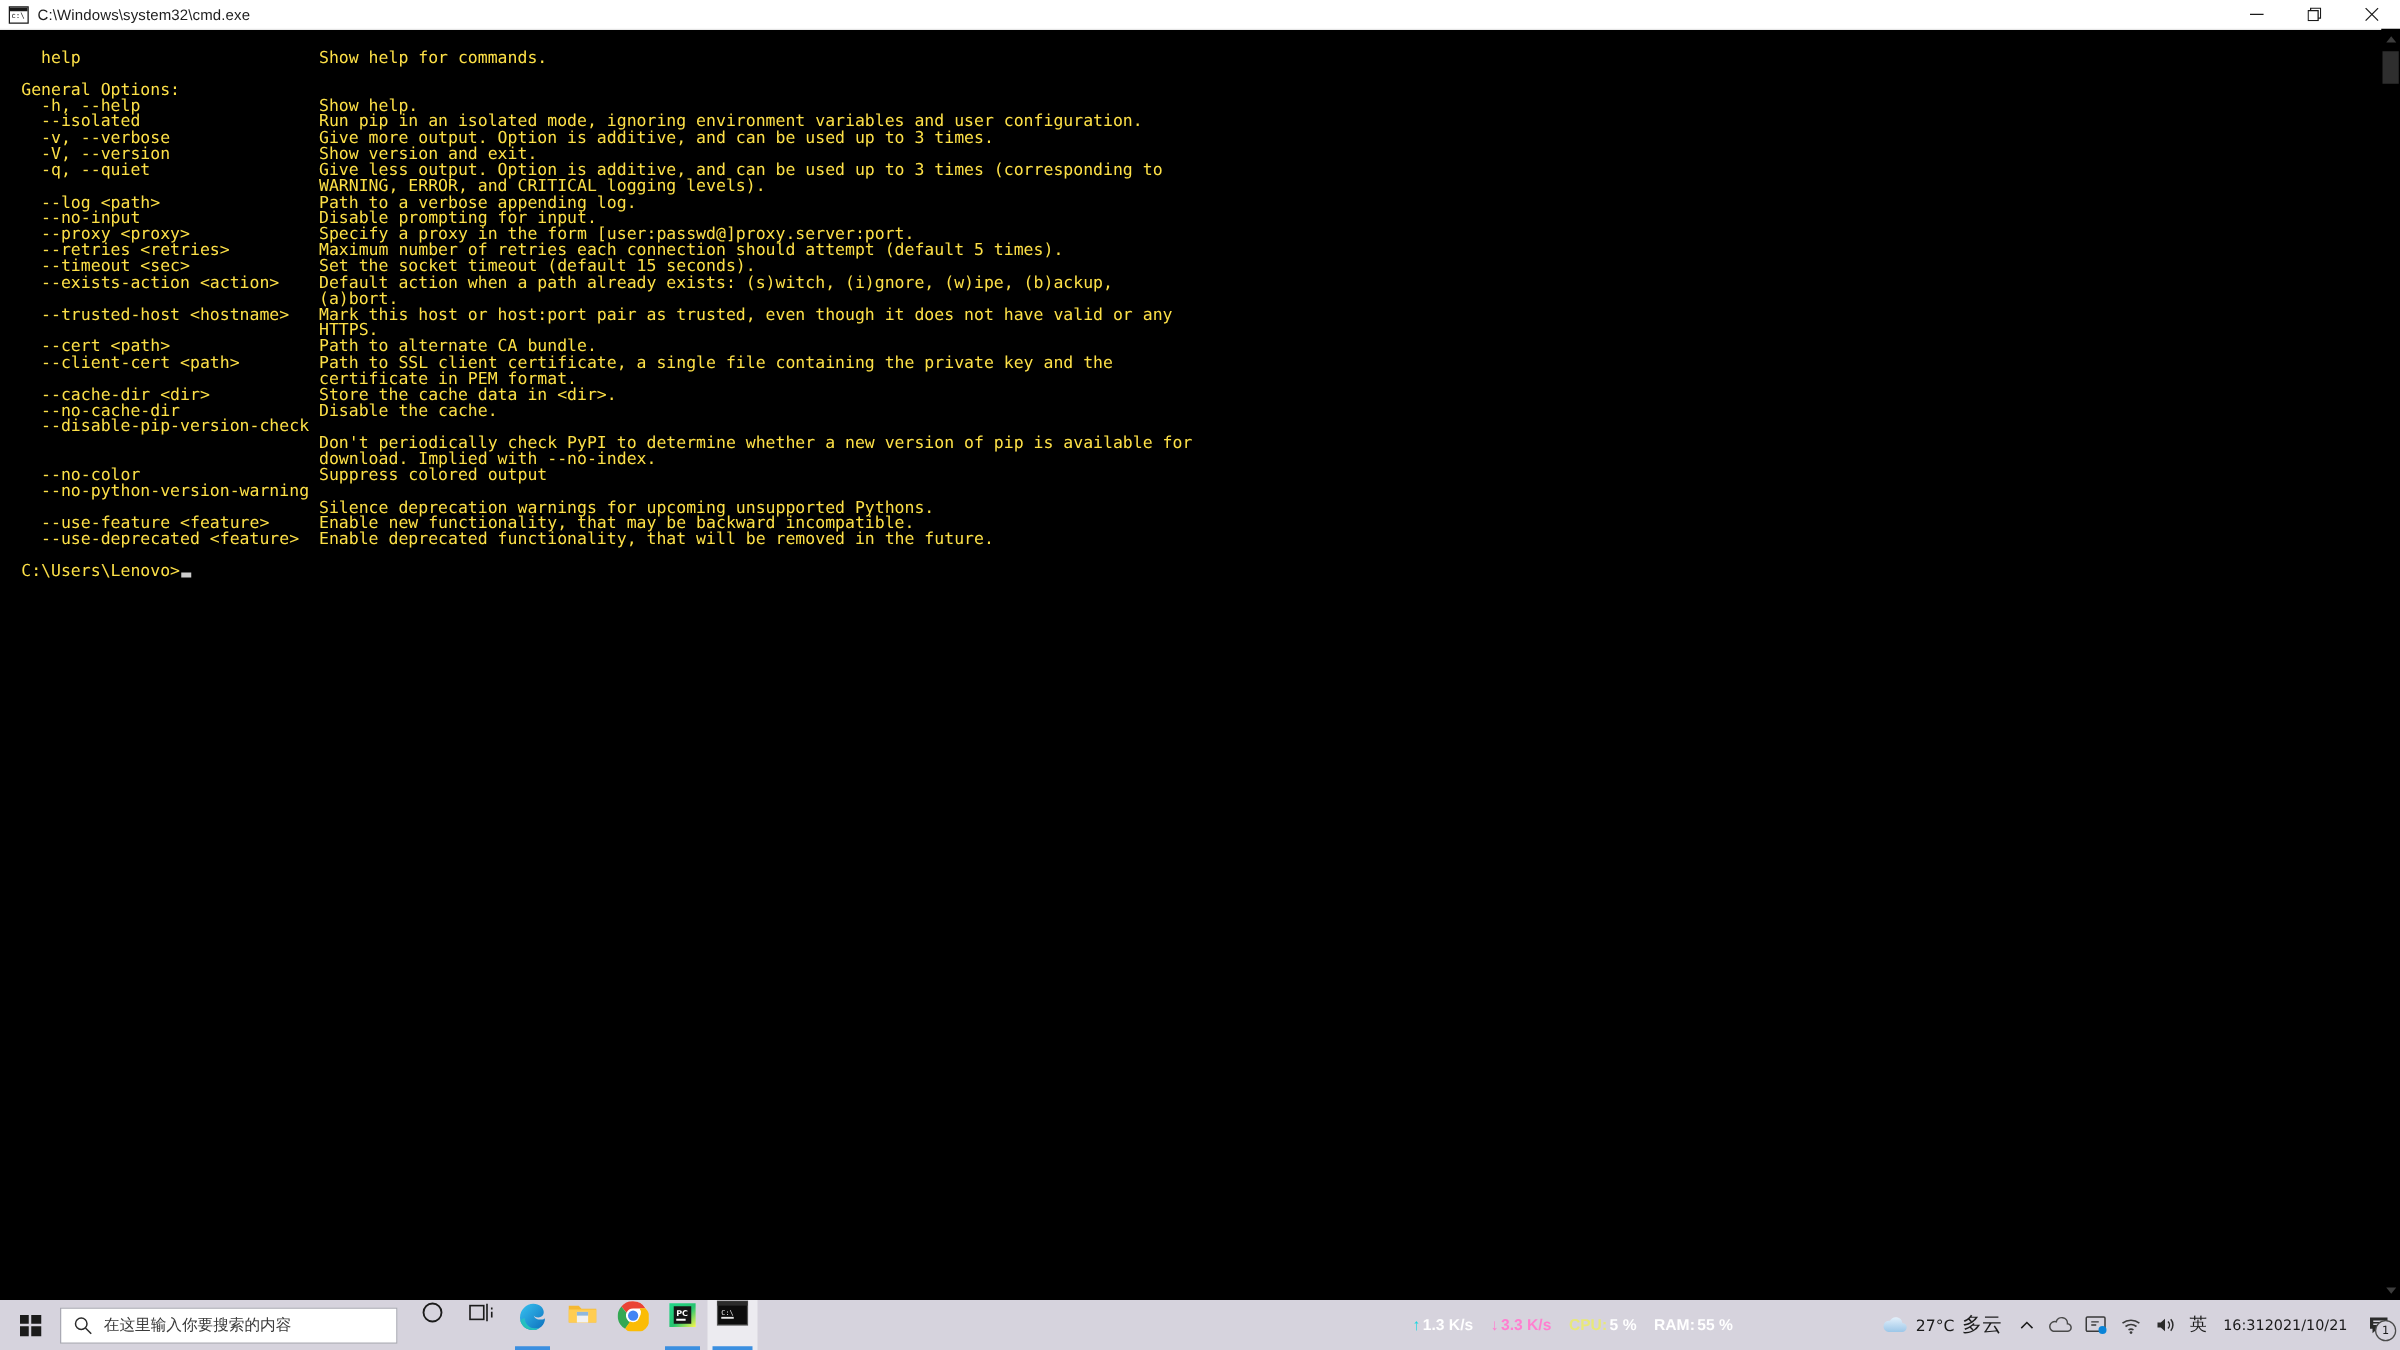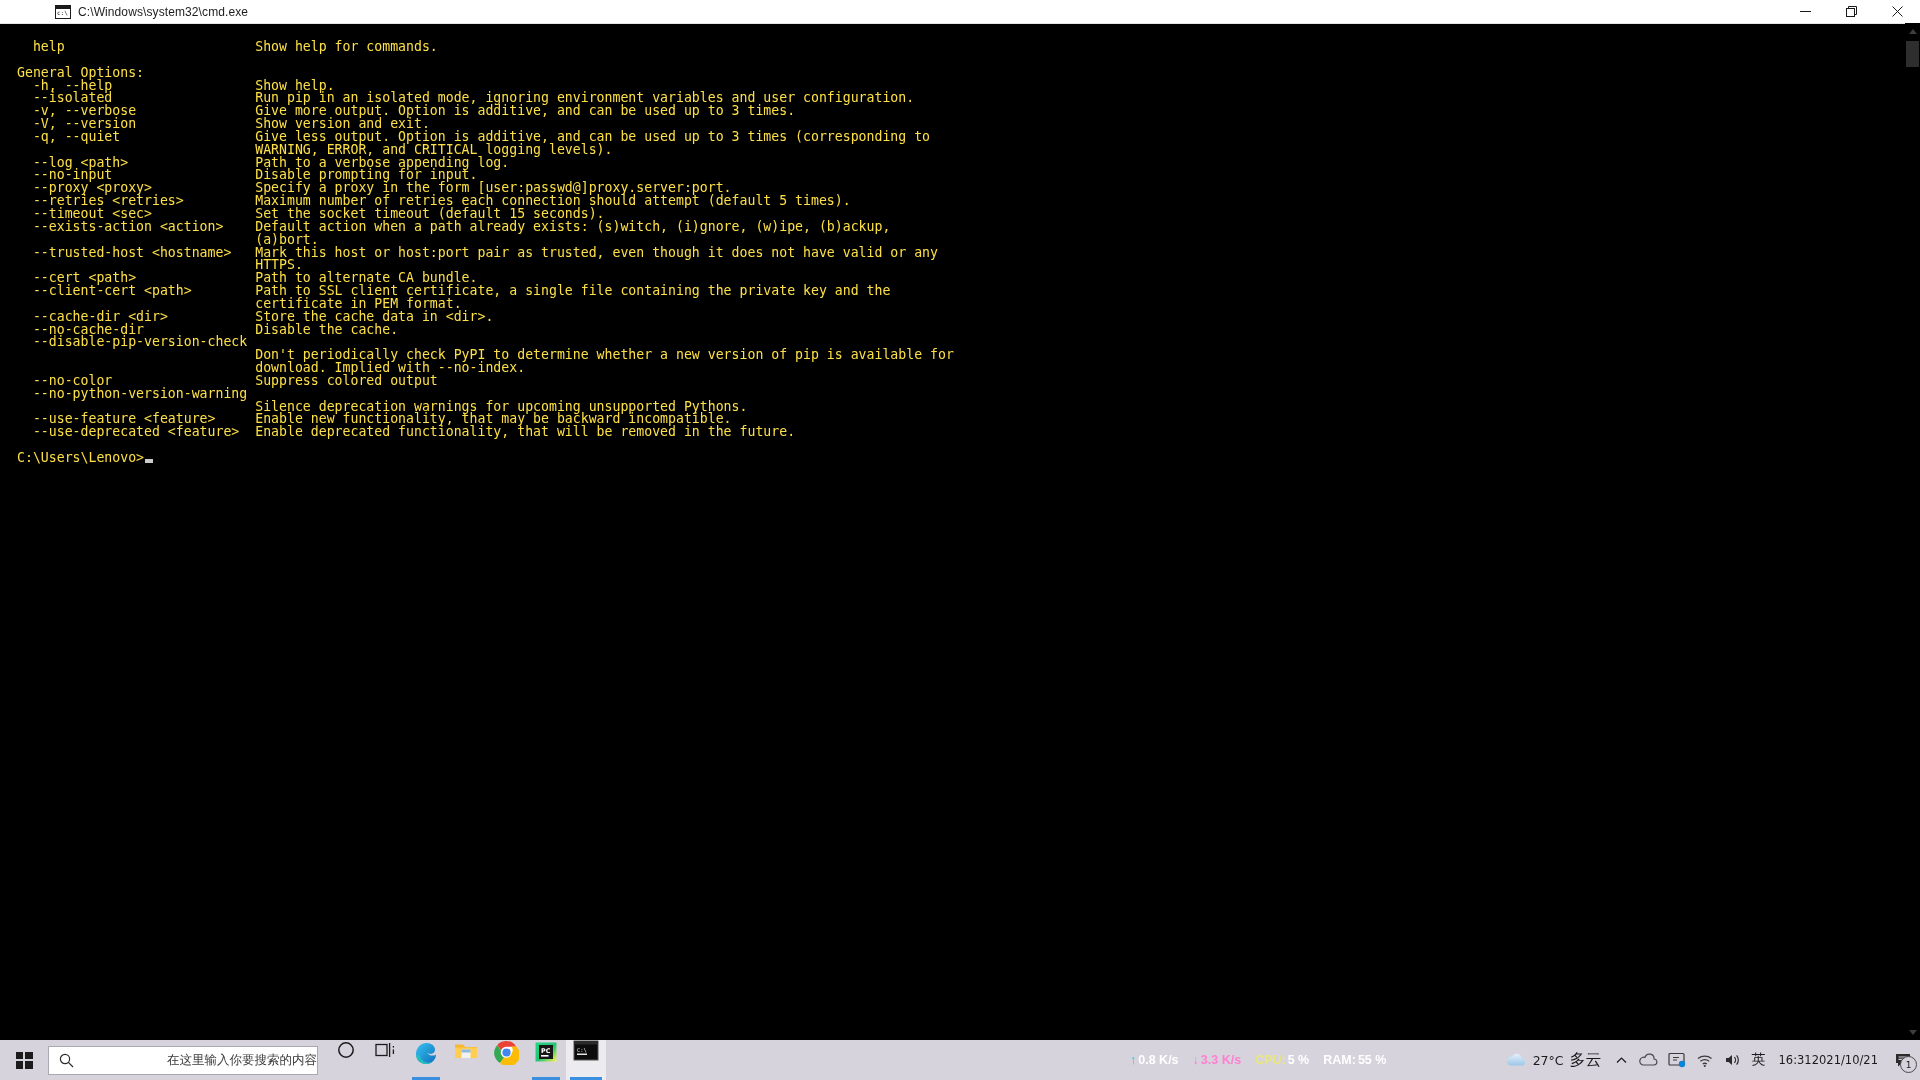--- a/index.html
+++ b/index.html
@@ -32,7 +32,6 @@
     align-items: center;
     flex: 0 0 auto;
     position: relative;
-    padding-left: 48px;
   }
   #title-icon {
     width: 16px; height: 14px;

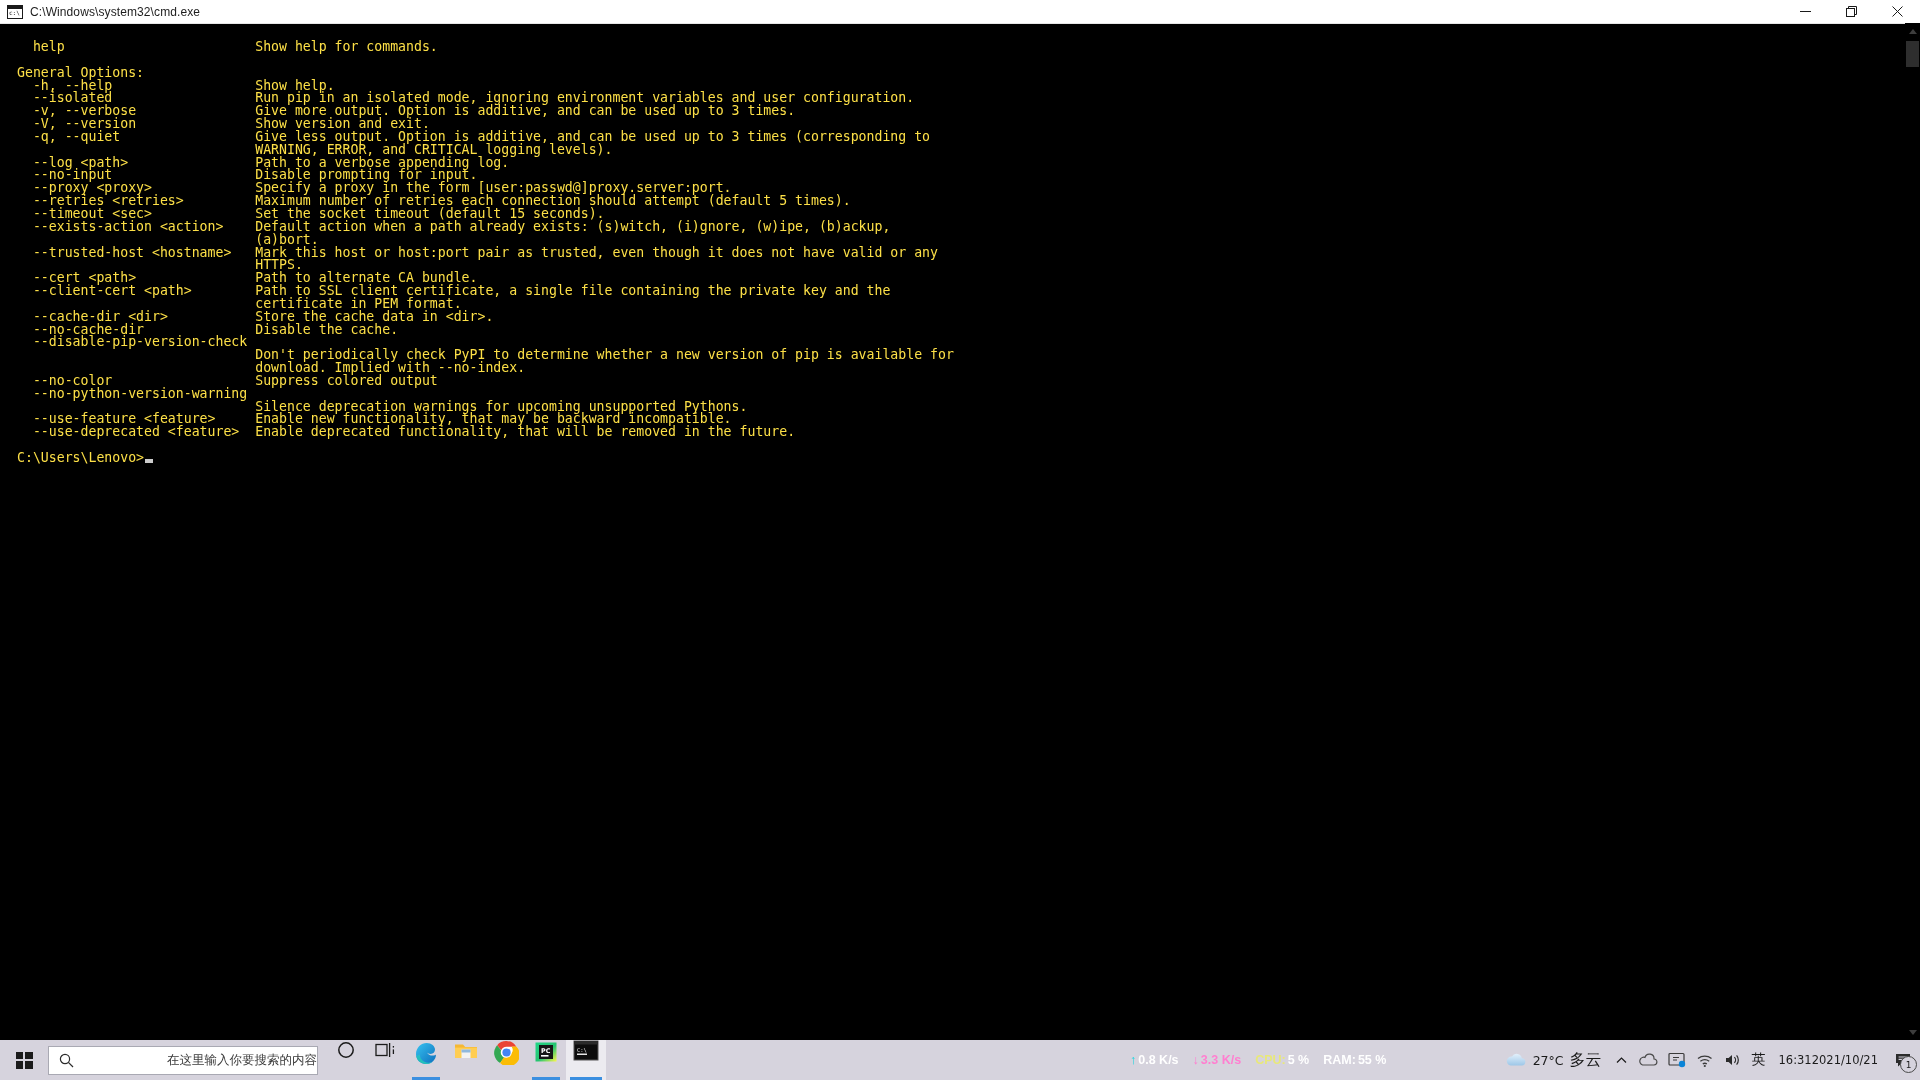--- a/index.html
+++ b/index.html
@@ -187,7 +187,6 @@
     flex: 0 0 auto;
     margin-left: 0px;
     box-sizing: border-box;
-    justify-content: space-between;
   }
   #search-icon-wrap {
     width: 34px;

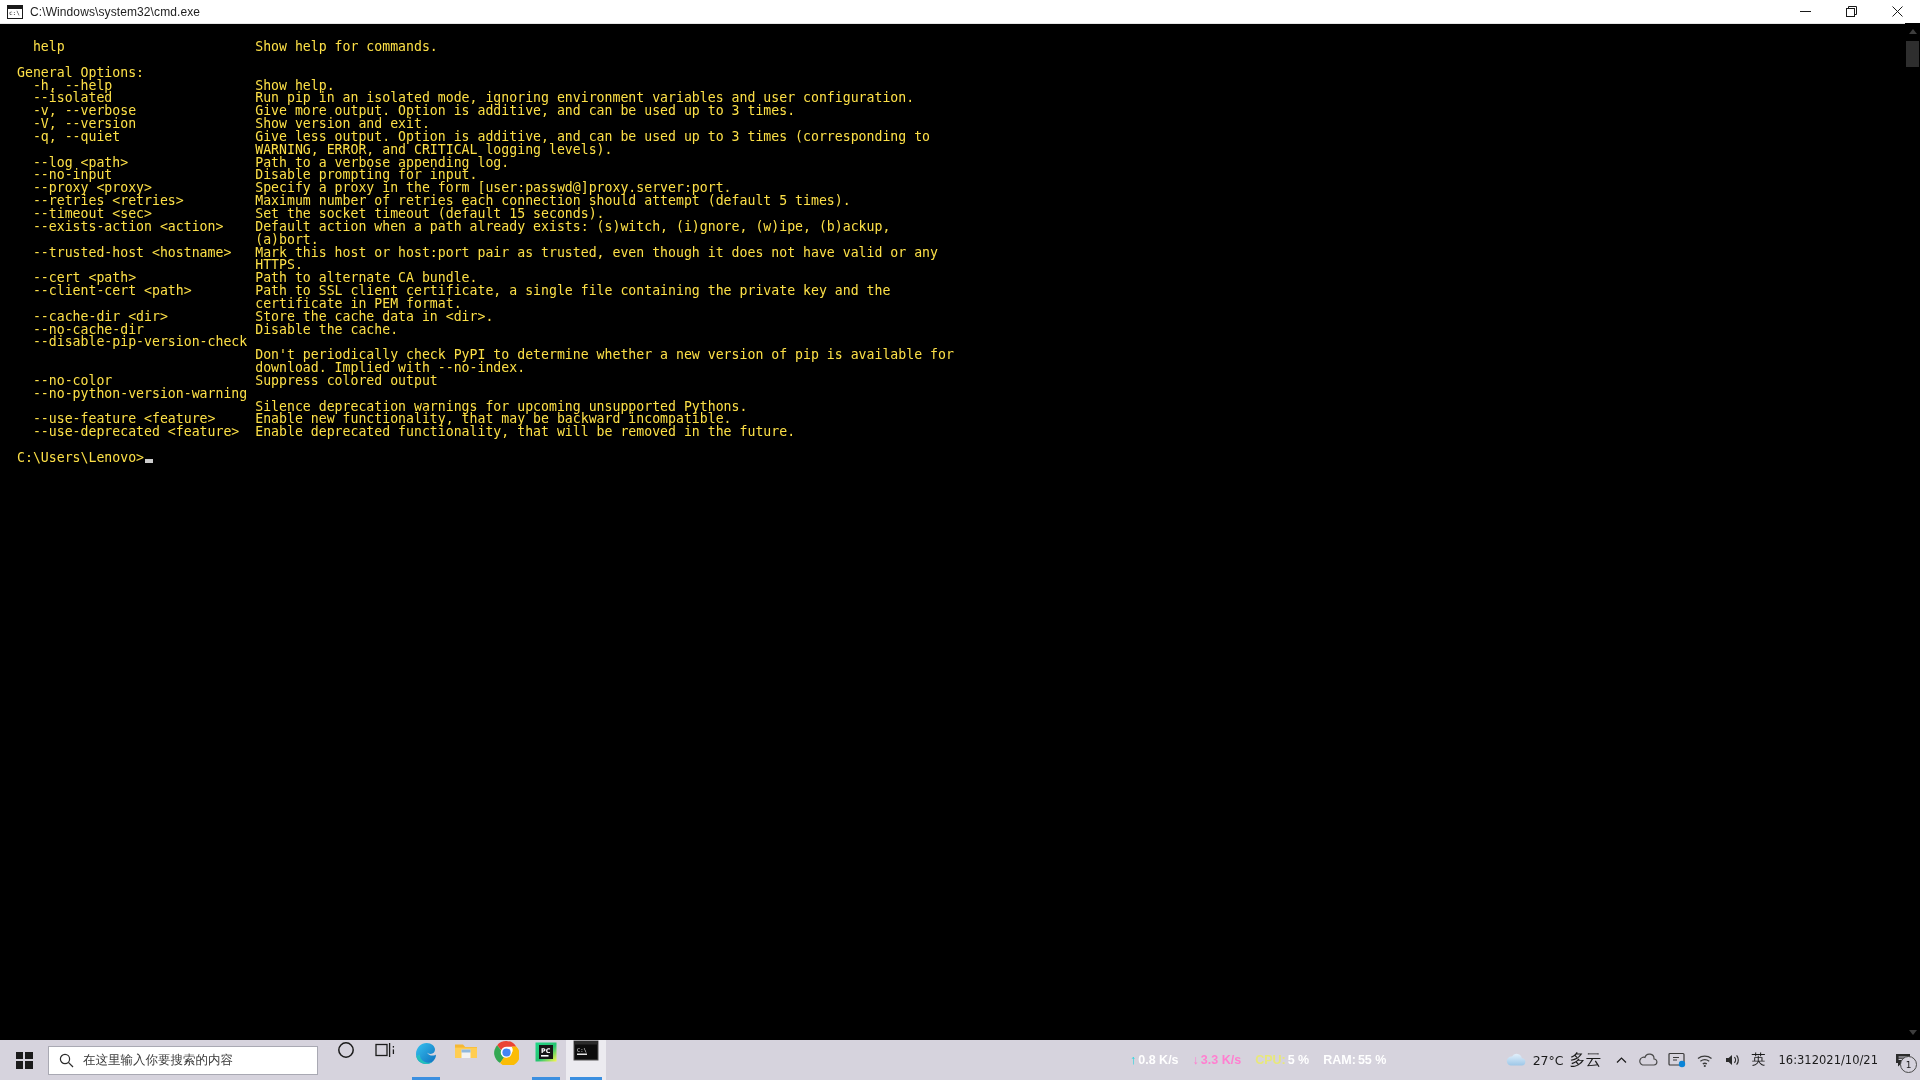--- a/index.html
+++ b/index.html
@@ -462,7 +462,7 @@
   <div id="sysmon">
     <span class="mon">
       <span style="color:#19d6e0">↑</span>
-      <span style="color:#ffffff">0.8 K/s</span>
+      <span style="color:#ffffff">1.3 K/s</span>
     </span>
     <span class="mon">
       <span style="color:#ff7fd0">↓</span>

